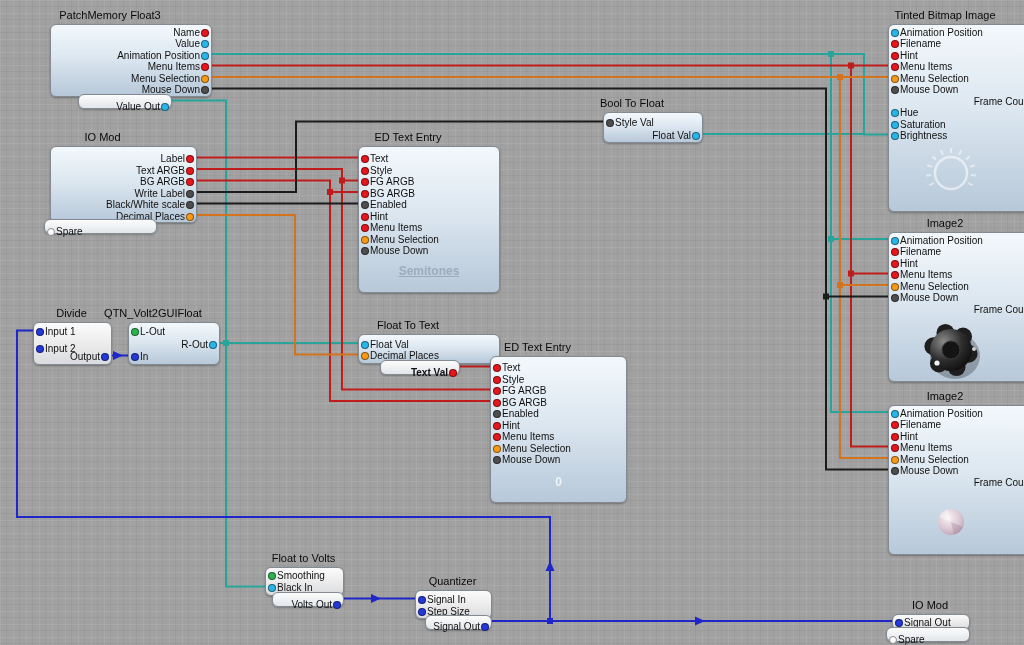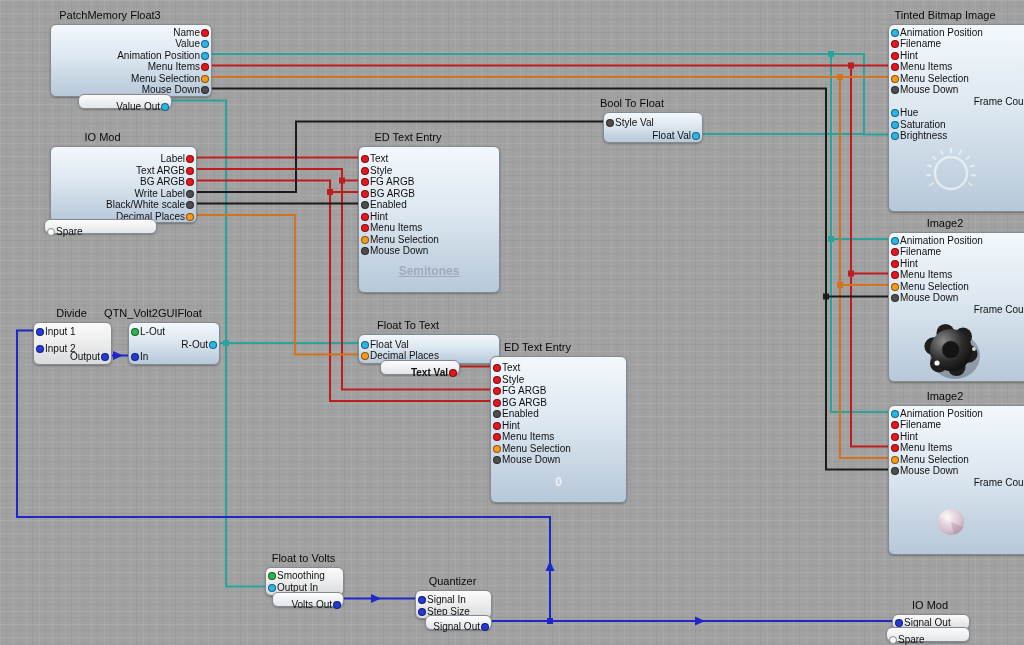--- a/index.html
+++ b/index.html
@@ -451,7 +451,7 @@
         </div>
         <div class="row left" style="top: 14px;">
           <span class="pin" style="background: rgb(42, 181, 232);"></span>
-          <span class="lbl">Output In</span>
+          <span class="lbl">Black In</span>
         </div>
       </div>
       <div class="tab" style="left: 272px; top: 592px; width: 70px; height: 13px;">

